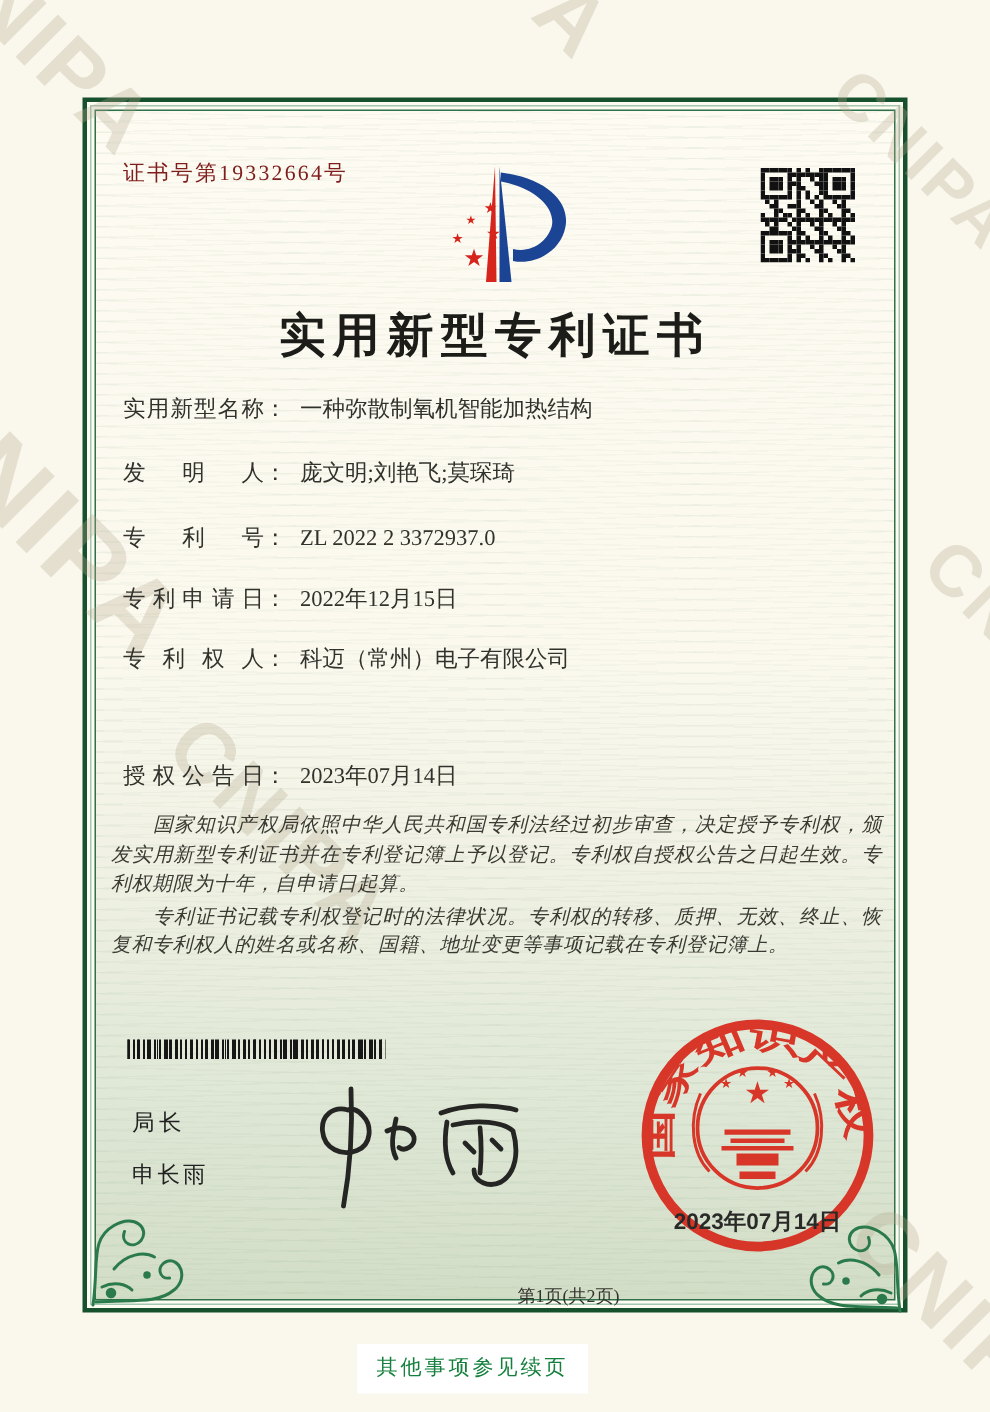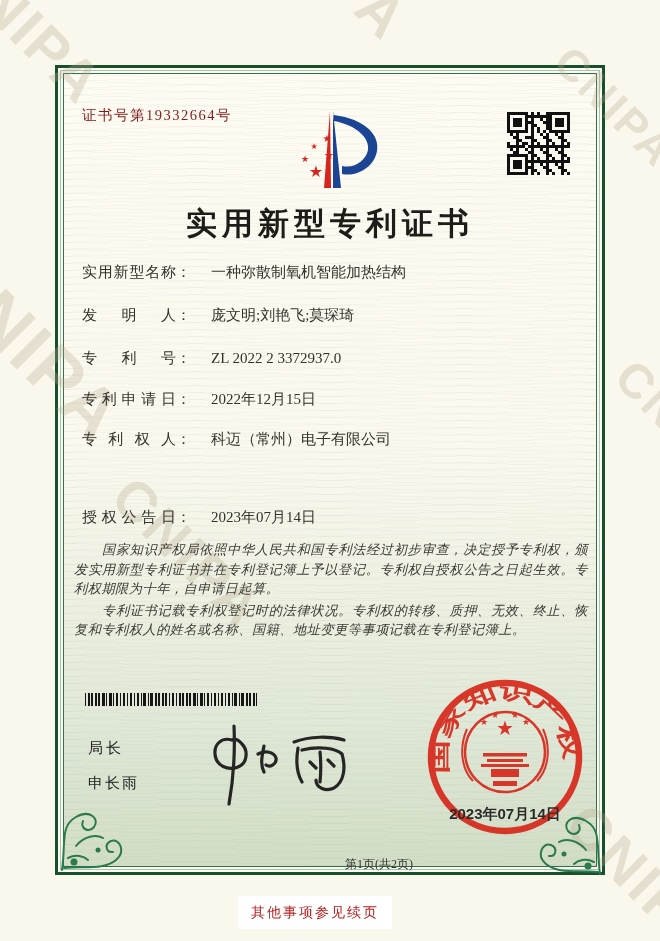--- a/index.html
+++ b/index.html
@@ -25,7 +25,7 @@
          letter-spacing:5px;color:#1c1c18;}
   .row{left:82px;font-size:15px;color:#32322d;white-space:nowrap;}
   .flabel{display:inline-block;width:94px;text-align:justify;text-align-last:justify;}
-  .fvalue{margin-left:20px;}
+  .fvalue{margin-left:9px;}
   .paras{left:74px;top:540px;width:514px;font-size:13.2px;line-height:19.5px;color:#3a3a33;
          letter-spacing:0.5px;text-align:justify;}
   .paras p{margin:0 0 2px 0;text-indent:28px;font-style:italic;}

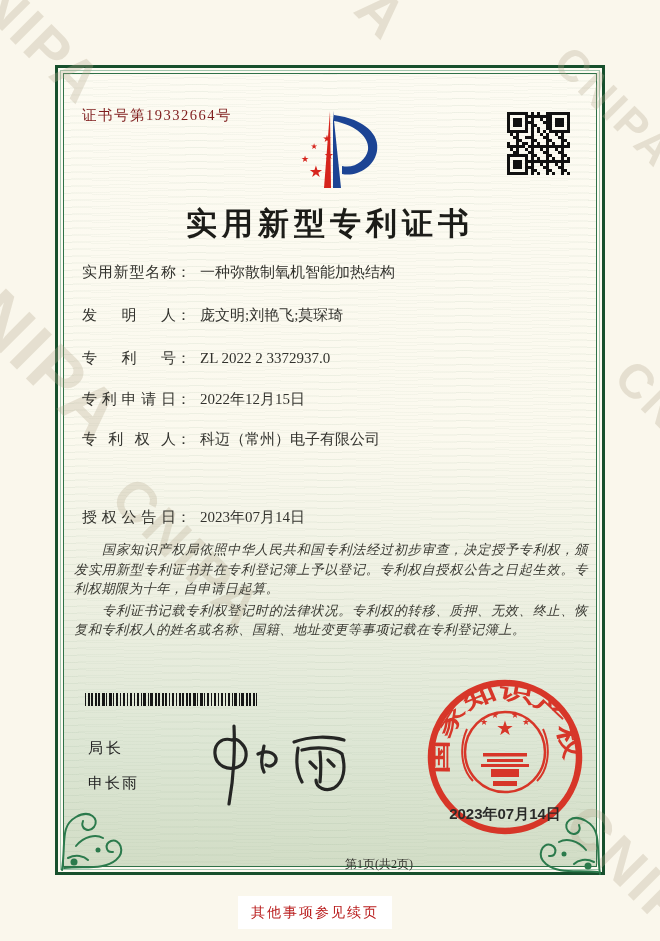--- a/index.html
+++ b/index.html
@@ -39,7 +39,7 @@
      font-family:Liberation Sans, sans-serif;}
   .page-info{left:55px;top:856px;width:648px;text-align:center;font-size:12px;color:#33332d;}
   .note-box{left:238px;top:896px;width:154px;height:33px;background:#ffffff;
-     text-align:center;line-height:33px;font-size:14px;letter-spacing:2px;color:#b91c1c;z-index:3;}
+     text-align:center;line-height:33px;font-size:14px;letter-spacing:2px;color:#15803d;z-index:3;}
   .seal-wrap{left:415px;top:667px;width:180px;height:180px;z-index:3;opacity:0.92;}
   .sig-wrap{left:198px;top:724px;width:165px;height:85px;z-index:2;}
   .logo-wrap{left:283px;top:107px;width:100px;height:85px;}

